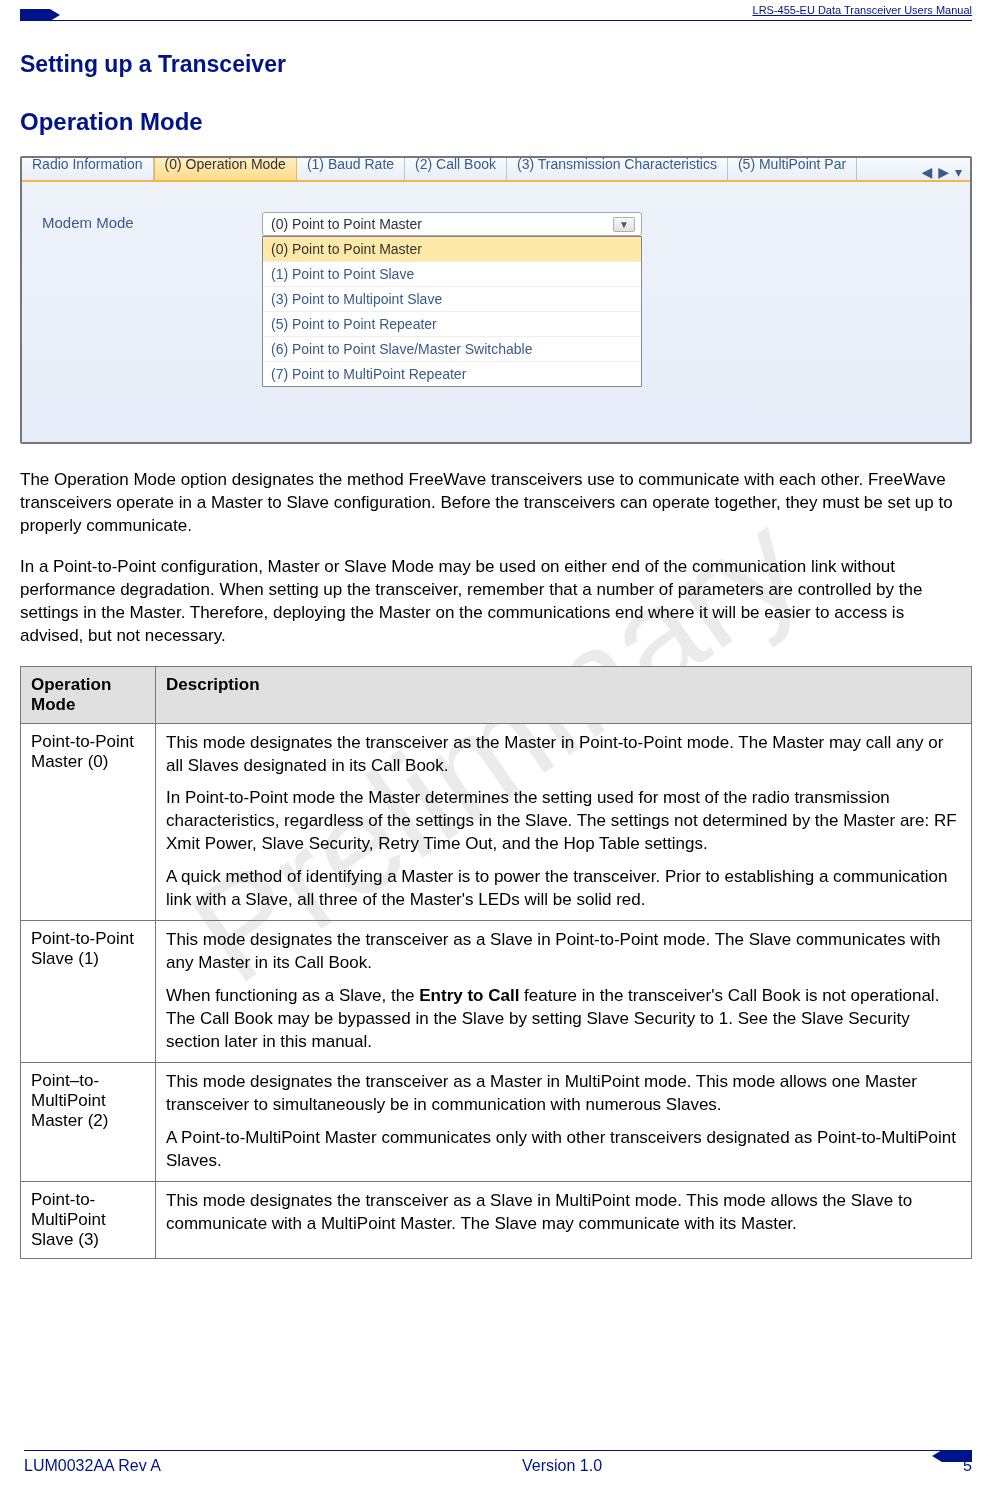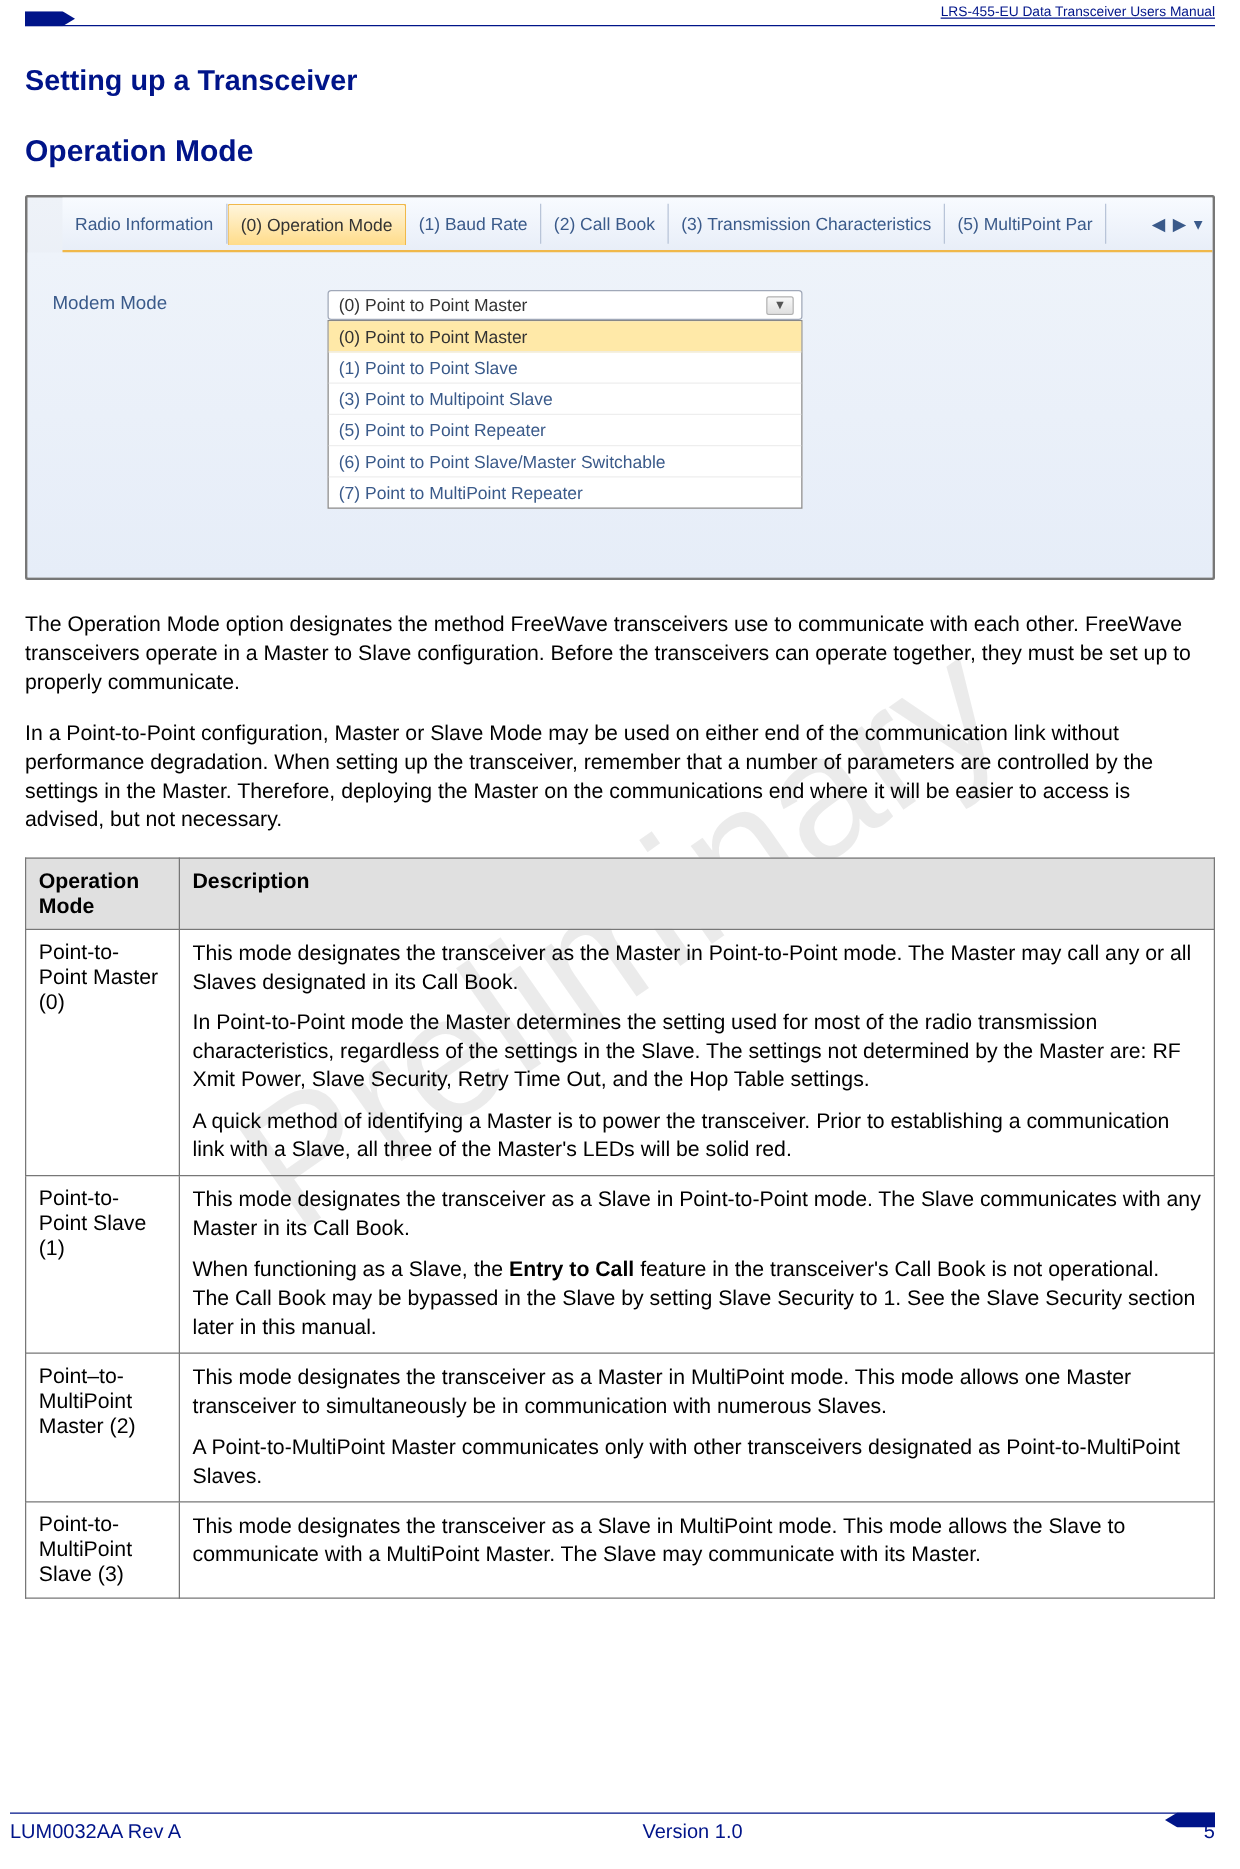--- a/index.html
+++ b/index.html
@@ -54,13 +54,12 @@
     }
     .tabs-row {
       display: flex;
-      align-items: center;
+      align-items: flex-end;
       border-bottom: 2px solid #f0b84a;
       background: linear-gradient(to bottom, #f8fbff 0%, #e8eef8 100%);
-      height: 44px;
+      height: 24px;
       font-size: 14px;
       color: #3a5a8a;
-      margin-left: 28px;
     }
     .tab {
       padding: 8px 10px;

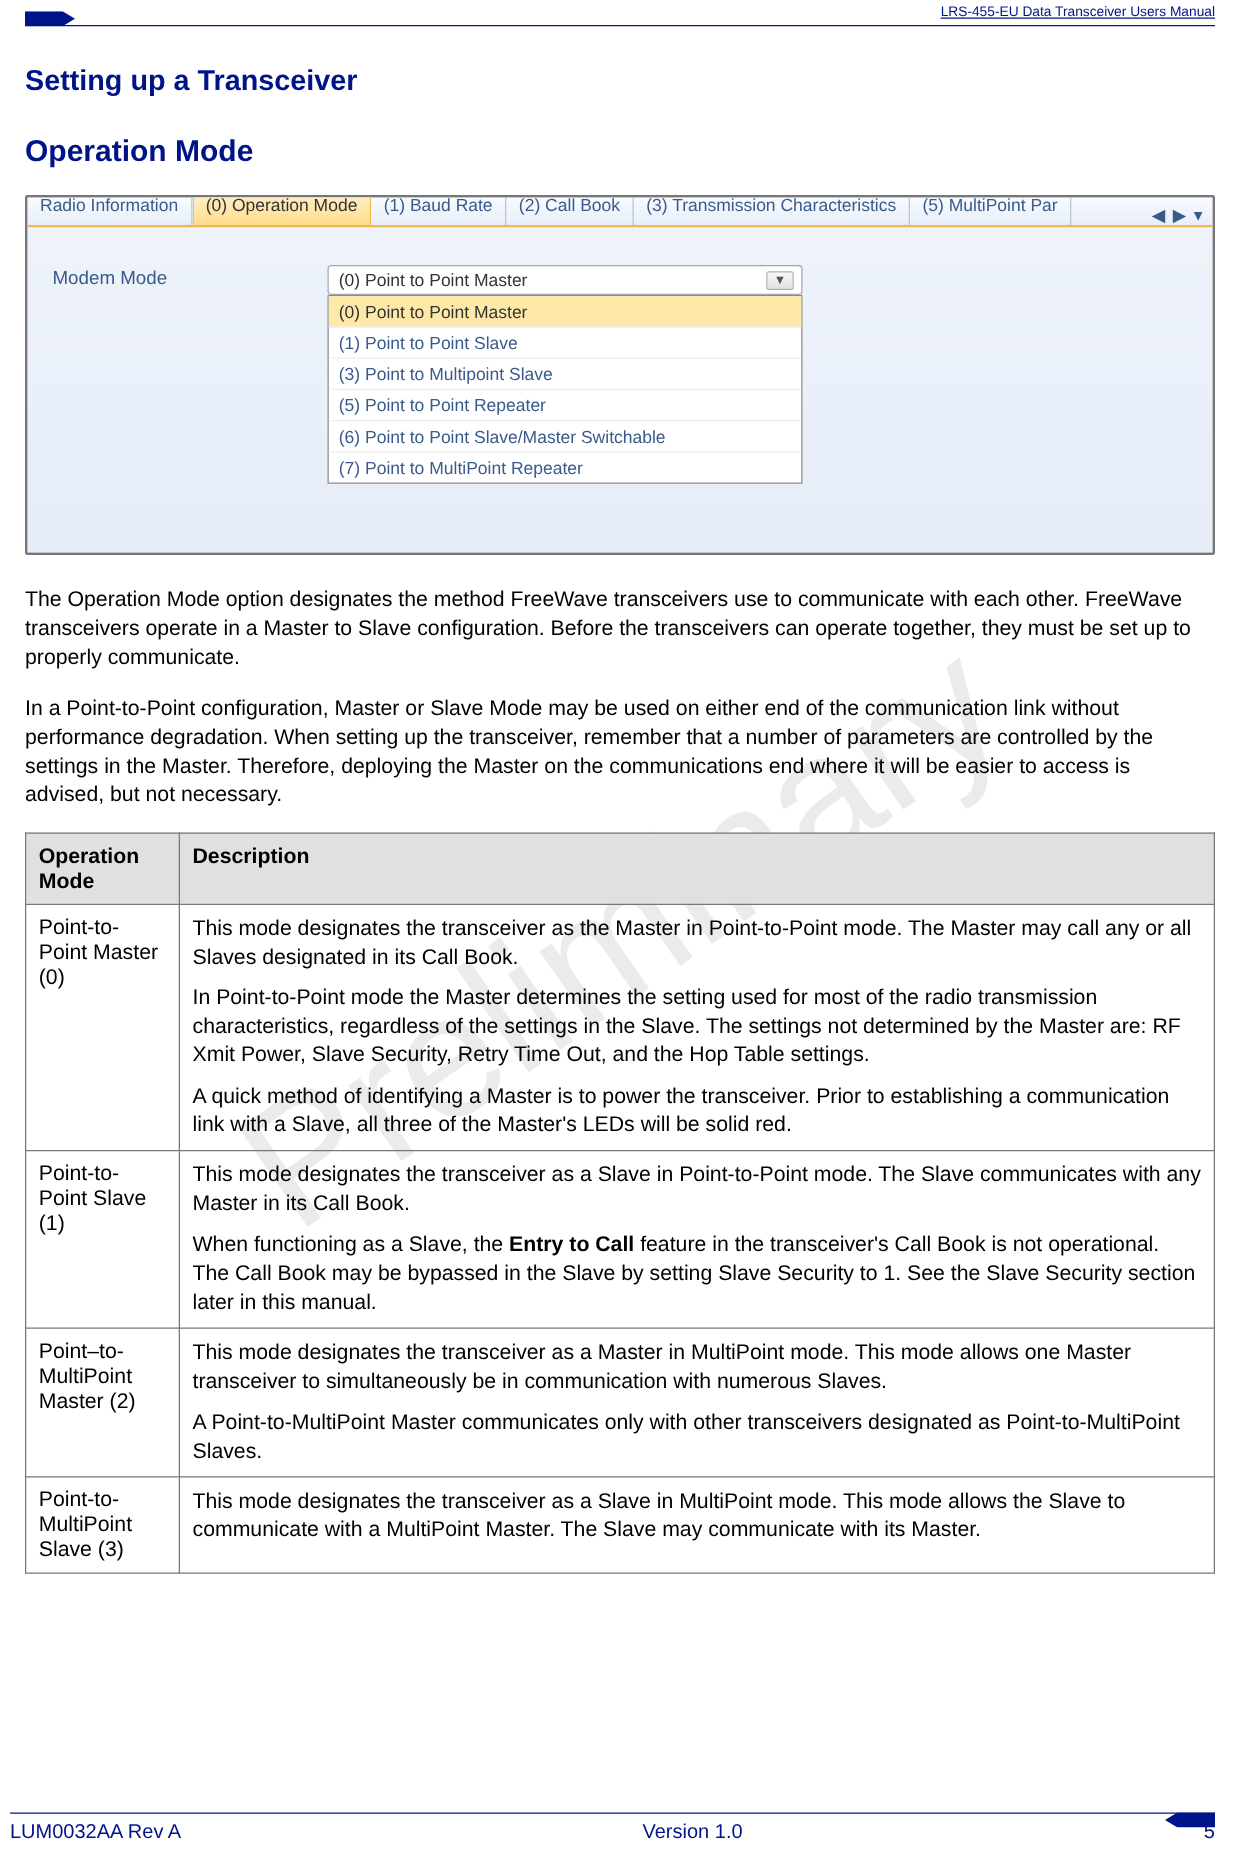--- a/index.html
+++ b/index.html
@@ -155,7 +155,7 @@
       background: #e0e0e0;
       font-weight: bold;
     }
-    table.op-table td.mode-col { width: 123px; }
+    table.op-table td.mode-col { width: 135px; }
     table.op-table td p { margin-bottom: 10px; line-height: 1.35; }
     table.op-table td p:last-child { margin-bottom: 0; }
     .footer {

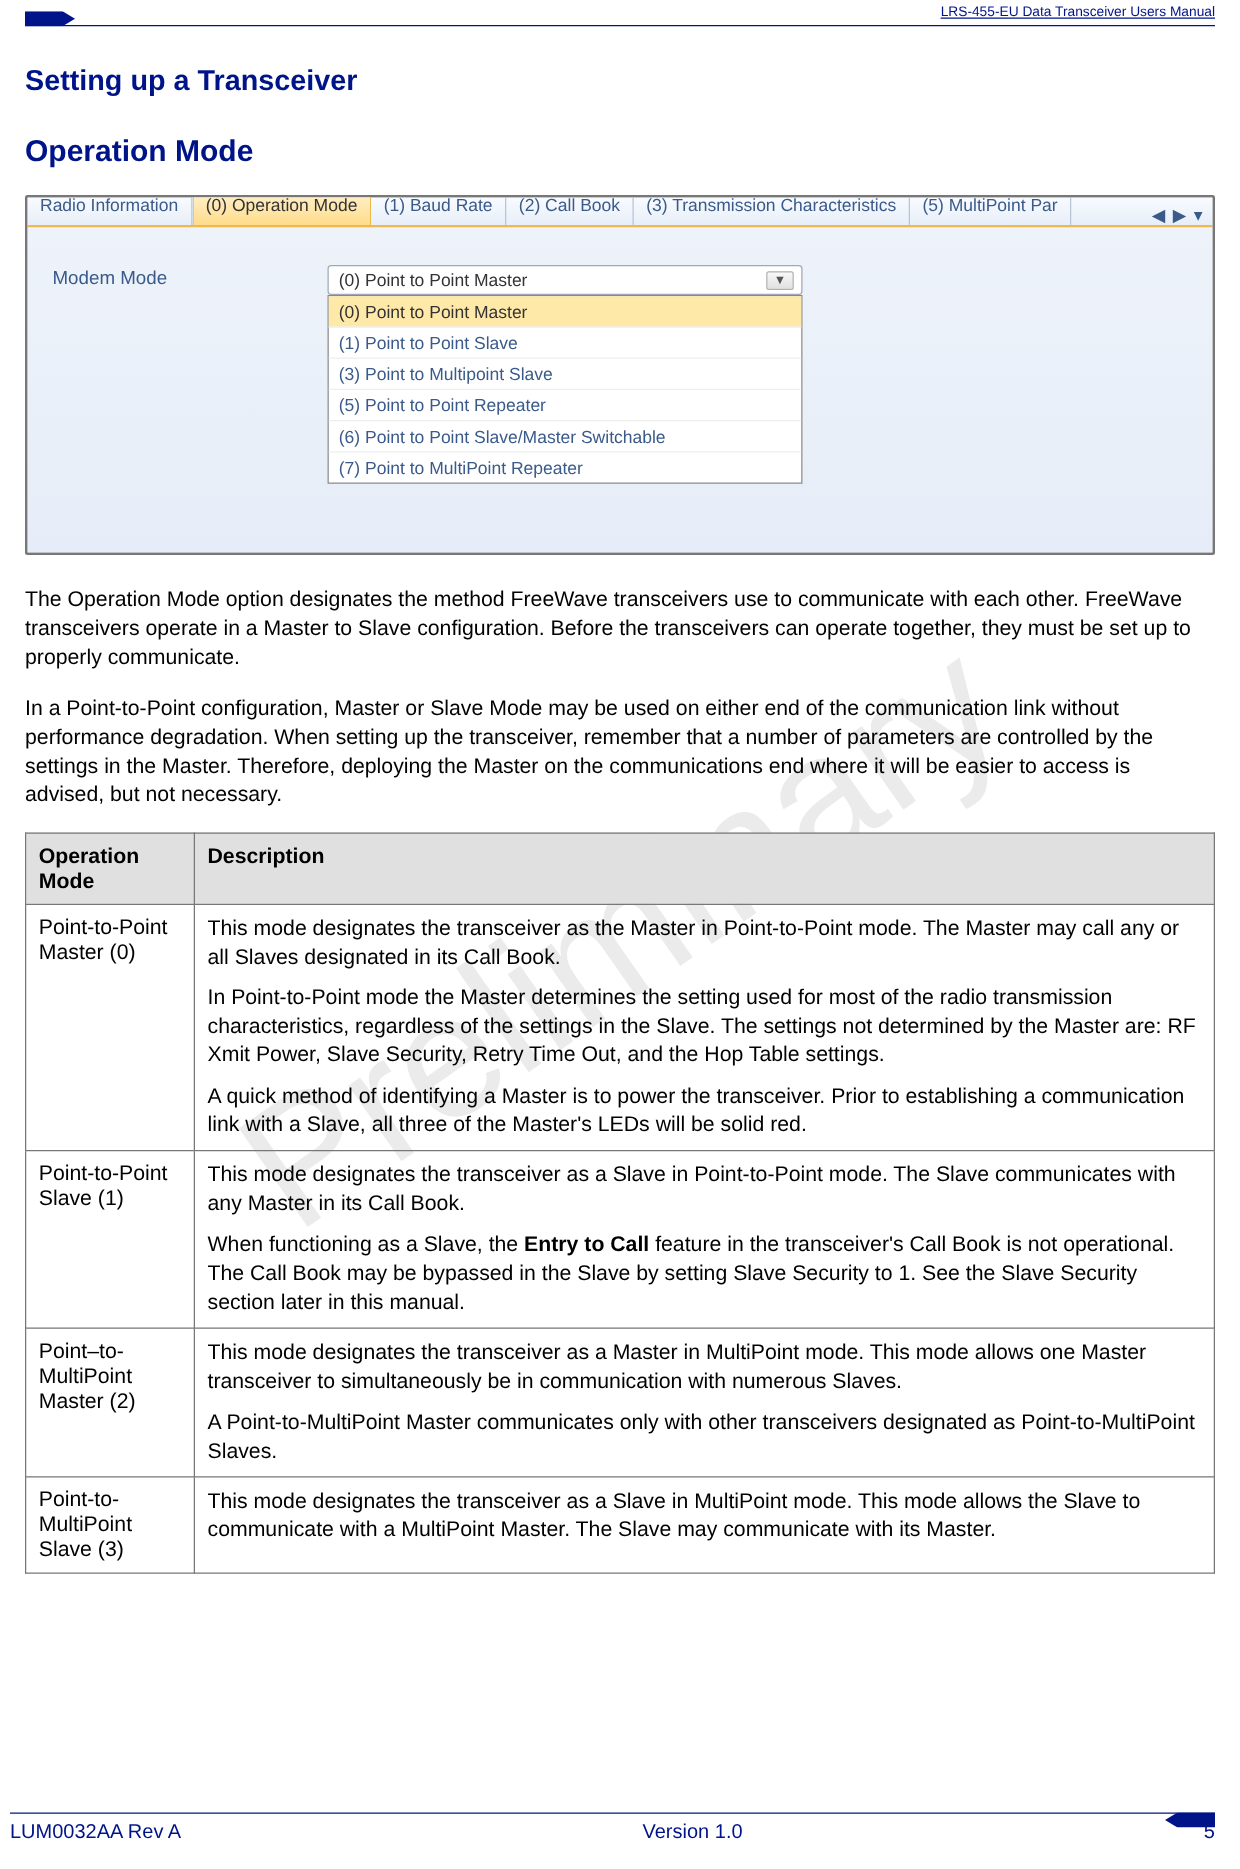--- a/index.html
+++ b/index.html
@@ -161,7 +161,7 @@
     .footer {
       position: absolute;
       bottom: 20px;
-      left: 8px;
+      left: 24px;
       right: 20px;
       display: flex;
       justify-content: space-between;

